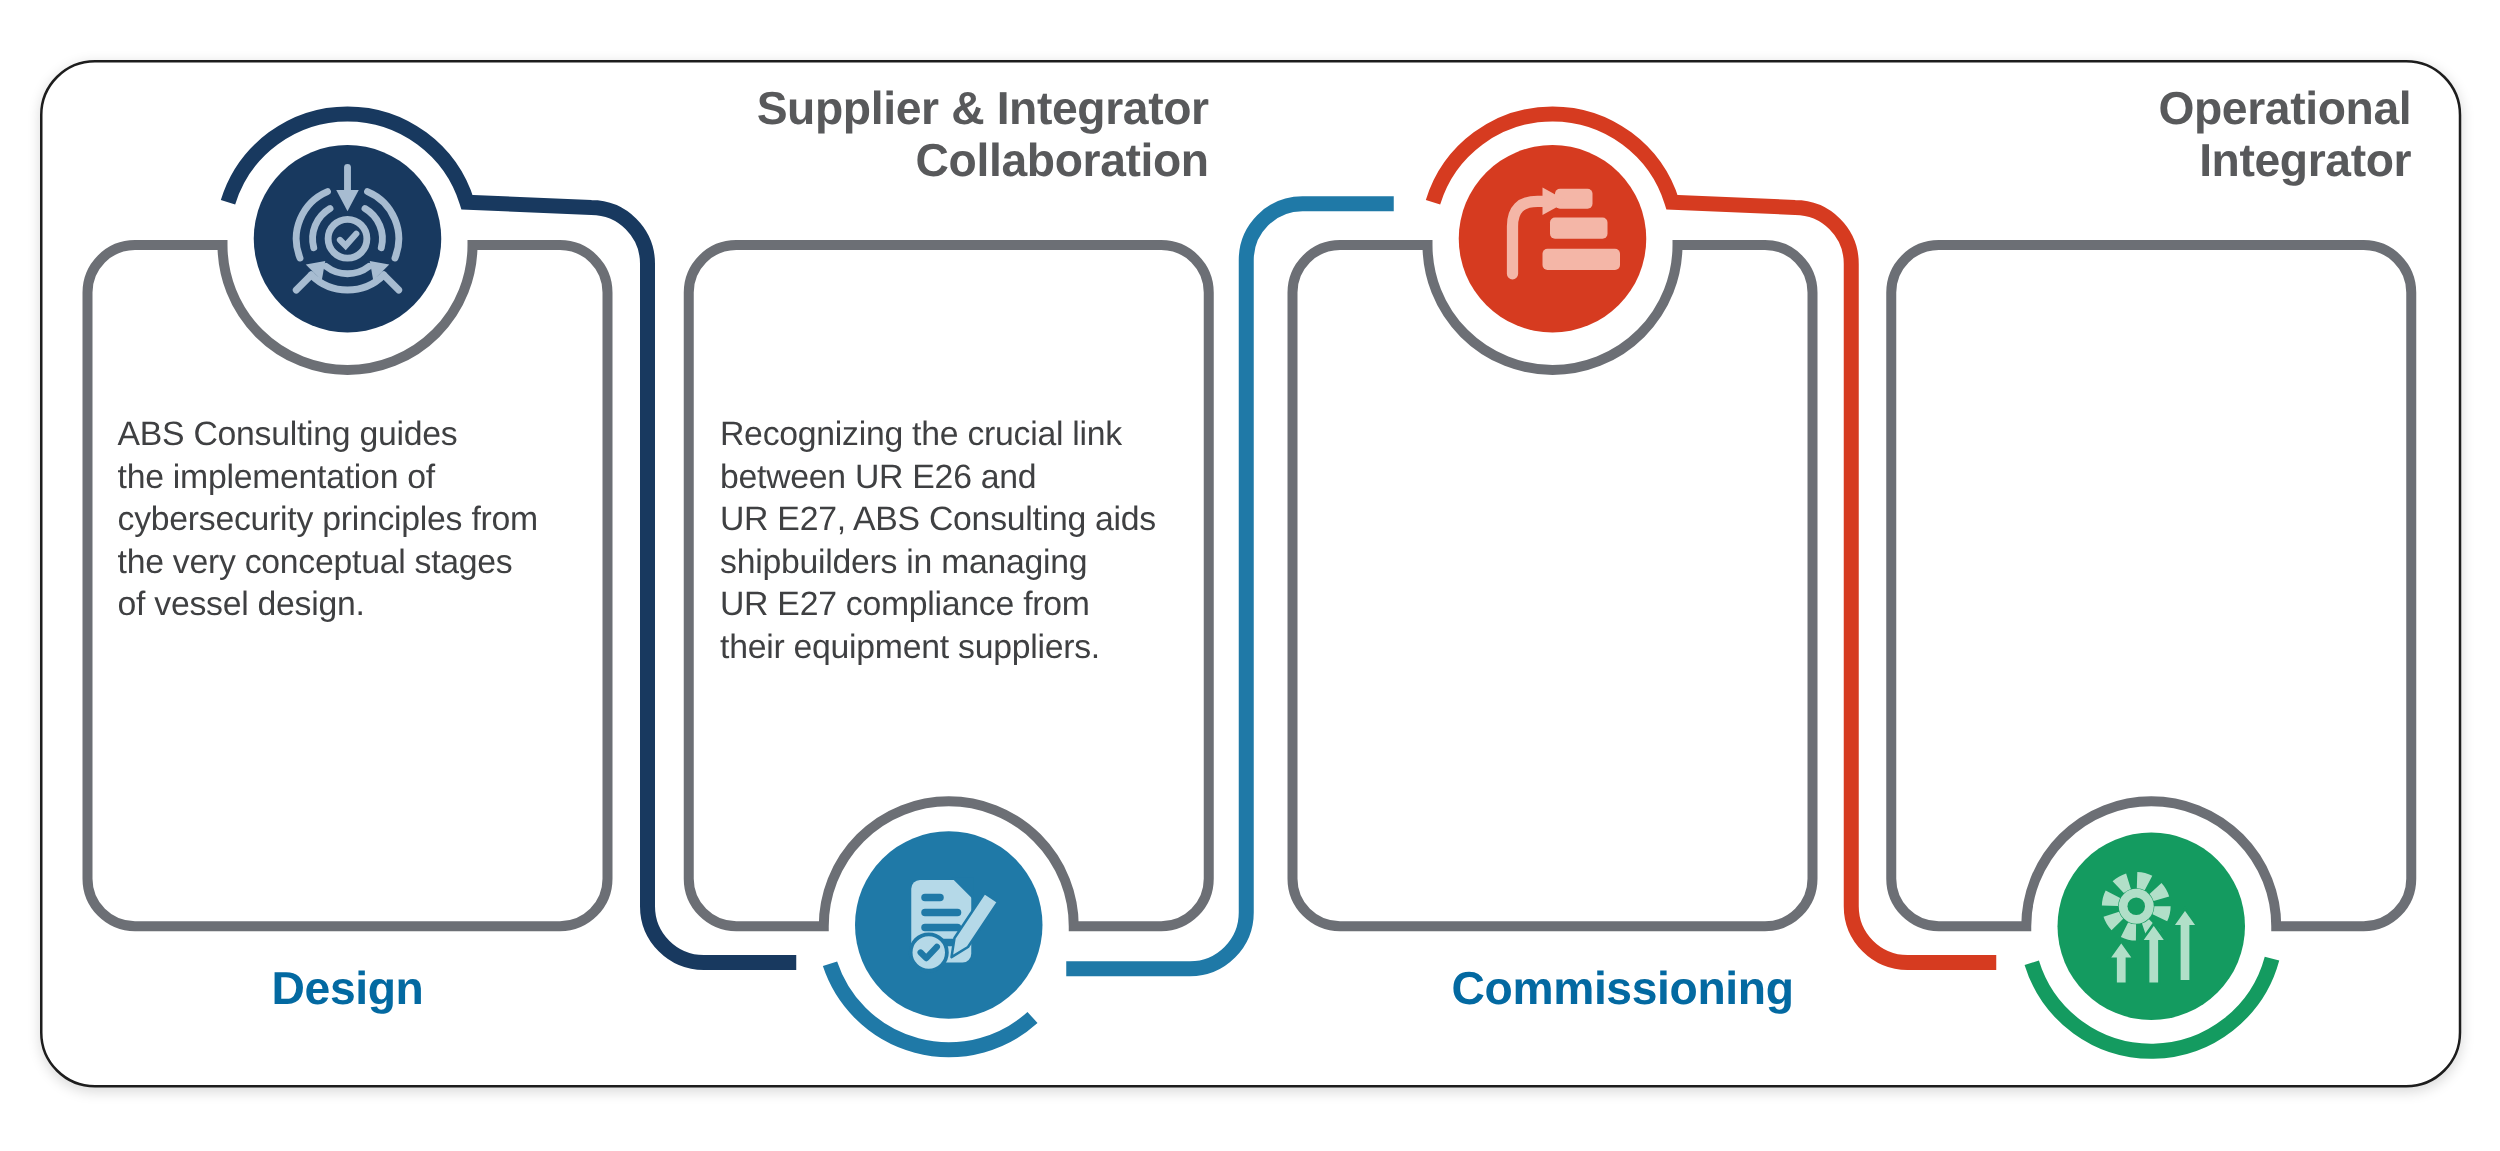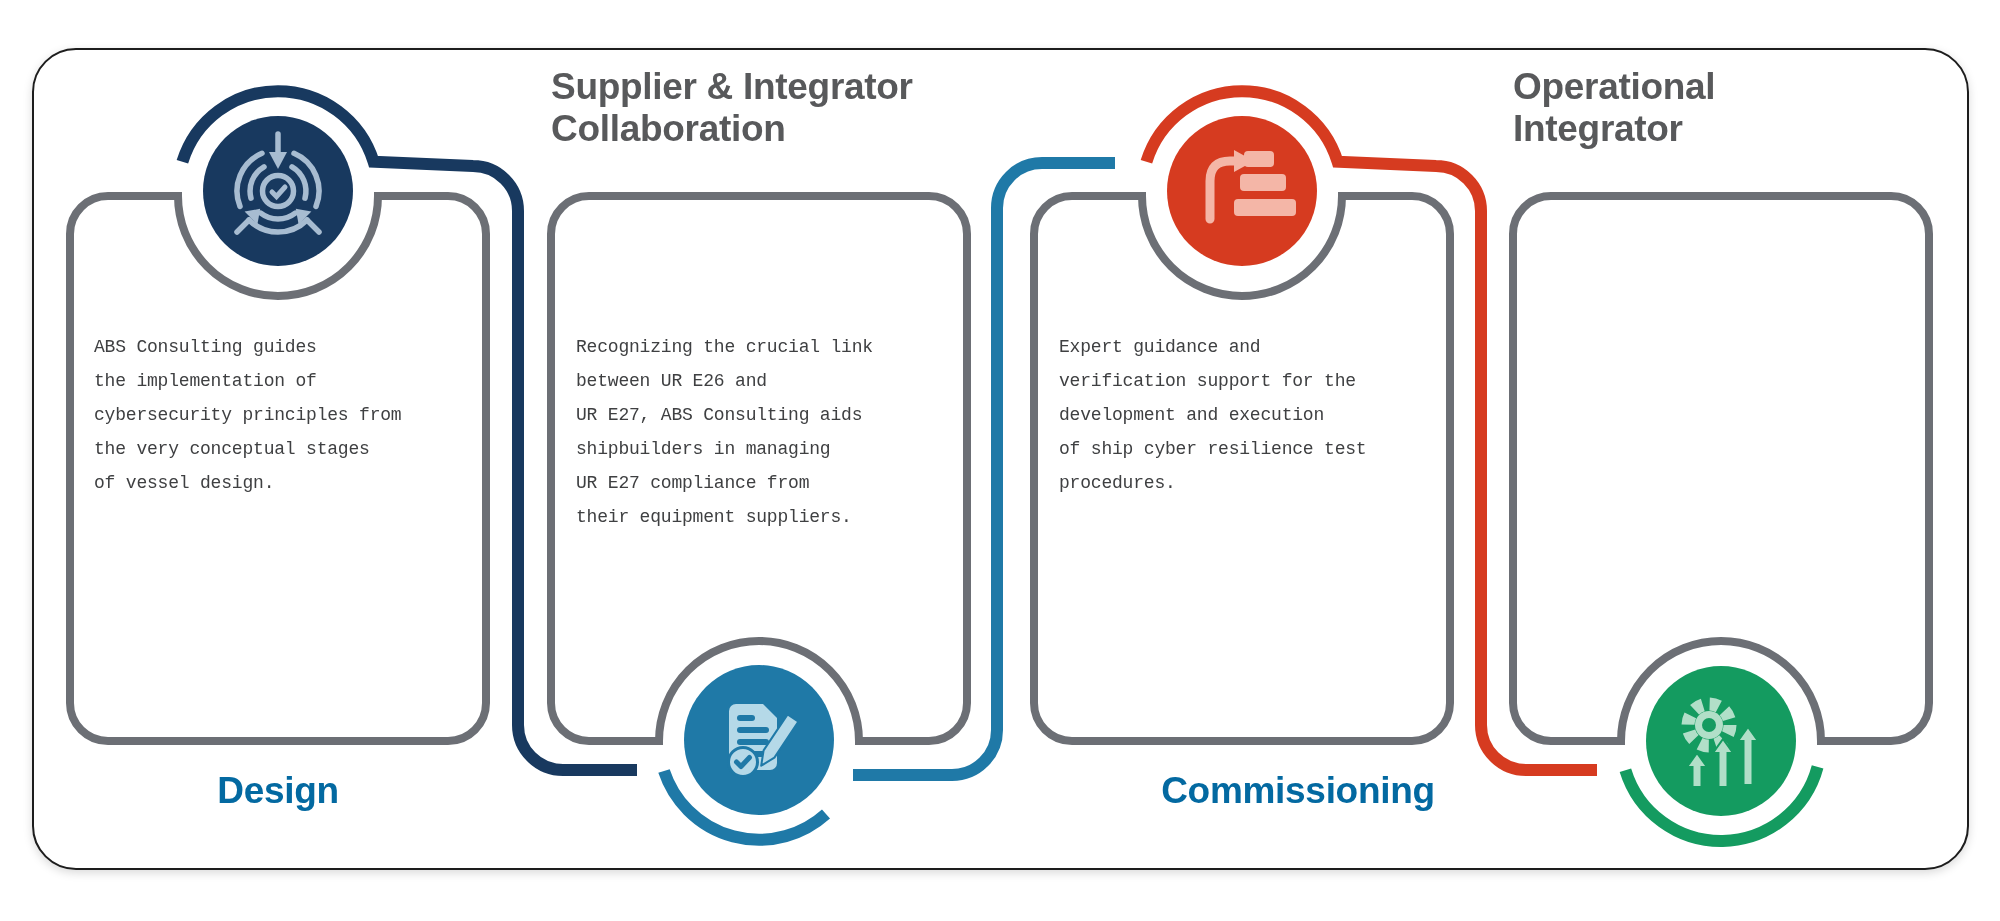--- a/index.html
+++ b/index.html
@@ -14,7 +14,7 @@
   .txt{position:absolute;color:#3F4042;font-size:18px;line-height:34px;
        letter-spacing:-0.2px;white-space:pre-line;font-family:Liberation Mono, monospace;}
   .stage-title{position:absolute;color:#58595B;font-size:37px;line-height:42px;
-       font-weight:bold;text-align:left;white-space:pre-line;letter-spacing:-0.3px;}
+       font-weight:bold;text-align:right;white-space:pre-line;letter-spacing:-0.3px;}
   .stage-label{position:absolute;color:#0369a1;font-size:37px;line-height:42px;
        font-weight:bold;text-align:center;white-space:pre-line;letter-spacing:-0.3px;}
 </style>

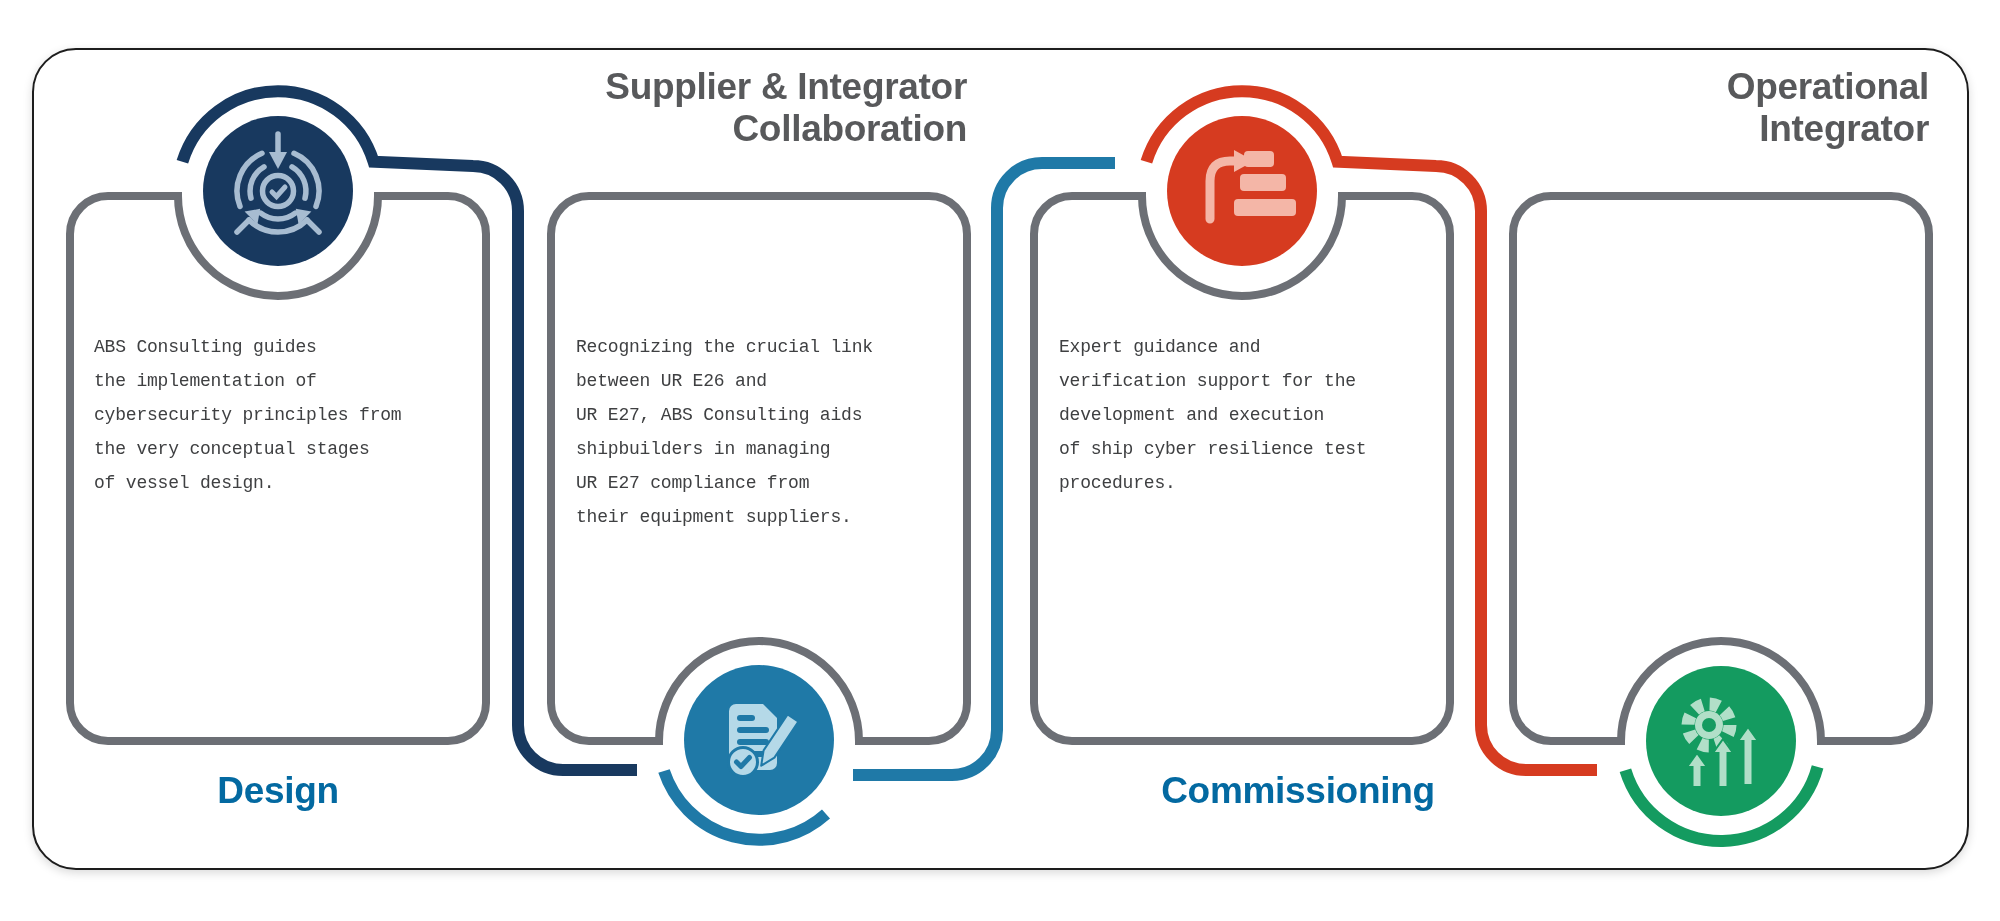--- a/index.html
+++ b/index.html
@@ -11,8 +11,8 @@
     box-shadow:0 3px 10px rgba(0,0,0,0.15);
   }
   svg.art{position:absolute;left:0;top:0;}
-  .txt{position:absolute;color:#3F4042;font-size:18px;line-height:34px;
-       letter-spacing:-0.2px;white-space:pre-line;font-family:Liberation Mono, monospace;}
+  .txt{position:absolute;color:#3F4042;font-size:27px;line-height:34px;
+       letter-spacing:-0.2px;white-space:pre-line;}
   .stage-title{position:absolute;color:#58595B;font-size:37px;line-height:42px;
        font-weight:bold;text-align:right;white-space:pre-line;letter-spacing:-0.3px;}
   .stage-label{position:absolute;color:#0369a1;font-size:37px;line-height:42px;

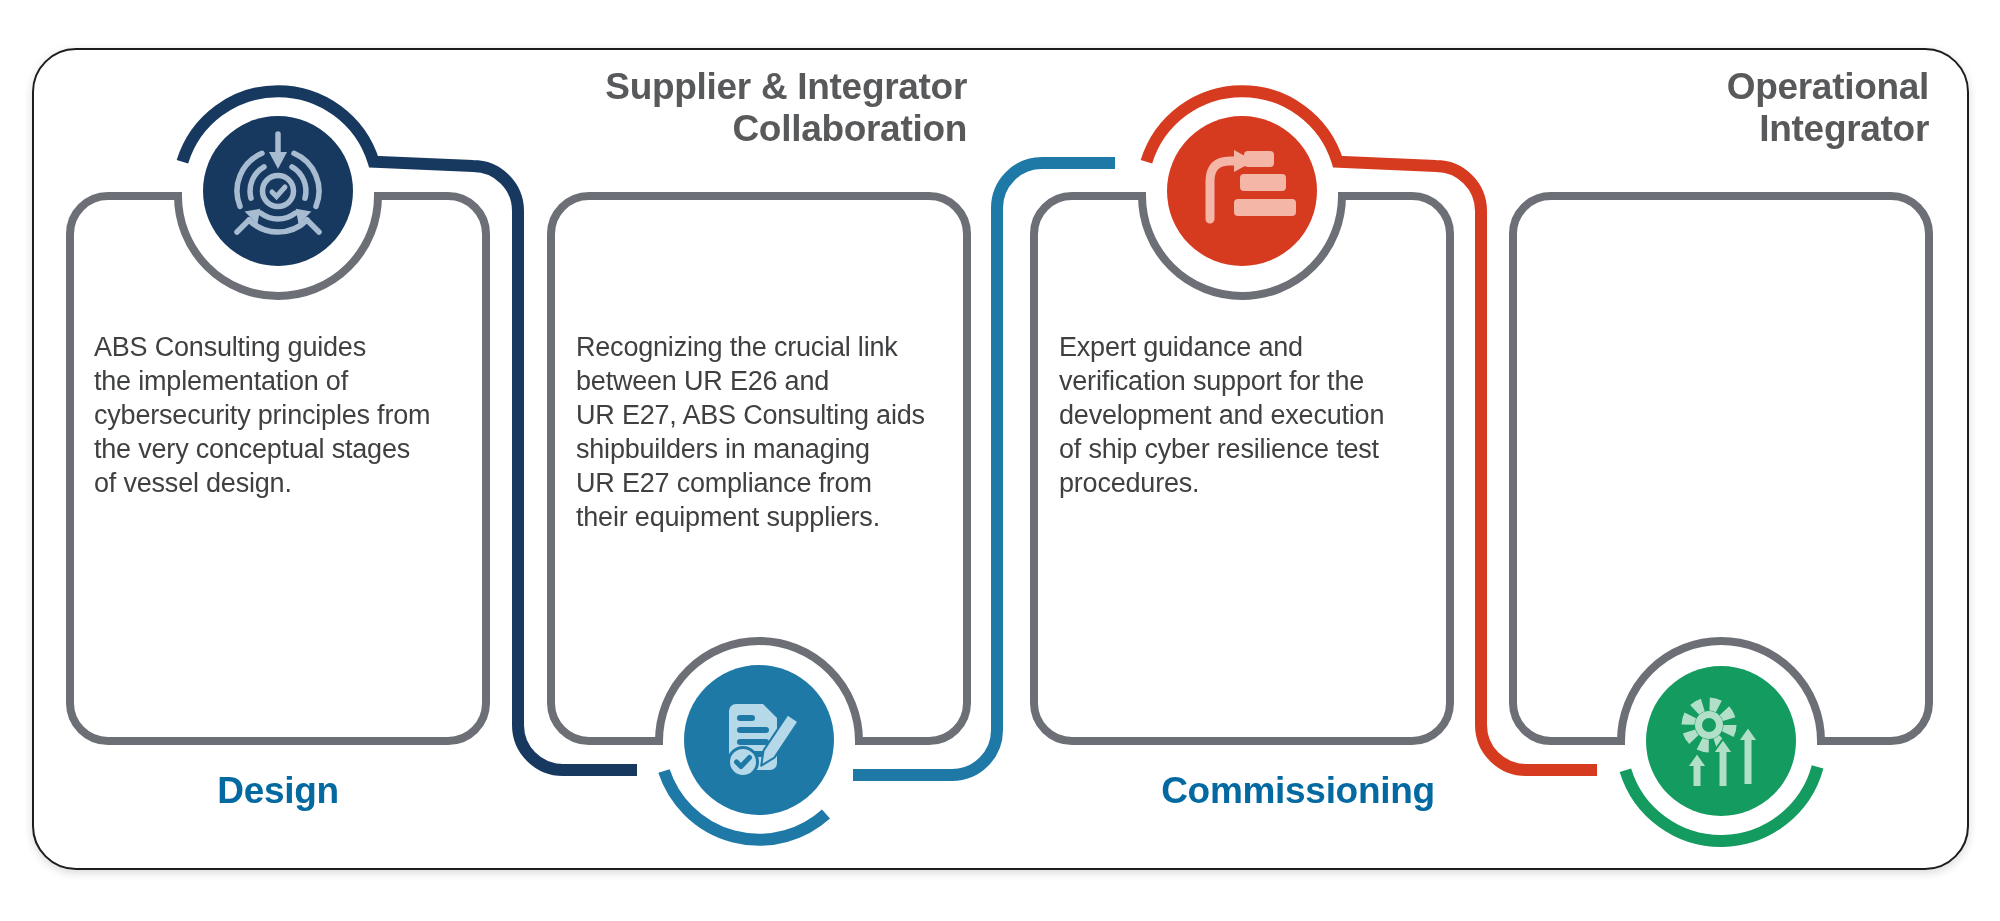--- a/index.html
+++ b/index.html
@@ -130,11 +130,6 @@
 UR E27 compliance from
 their equipment suppliers.</div>
 
-  <div class="txt" style="left:1059px;top:330px;width:380px;">Expert guidance and
-verification support for the
-development and execution
-of ship cyber resilience test
-procedures.</div>
 
 
   <div class="stage-label" style="left:70px;top:770px;width:416px;">Design</div>

